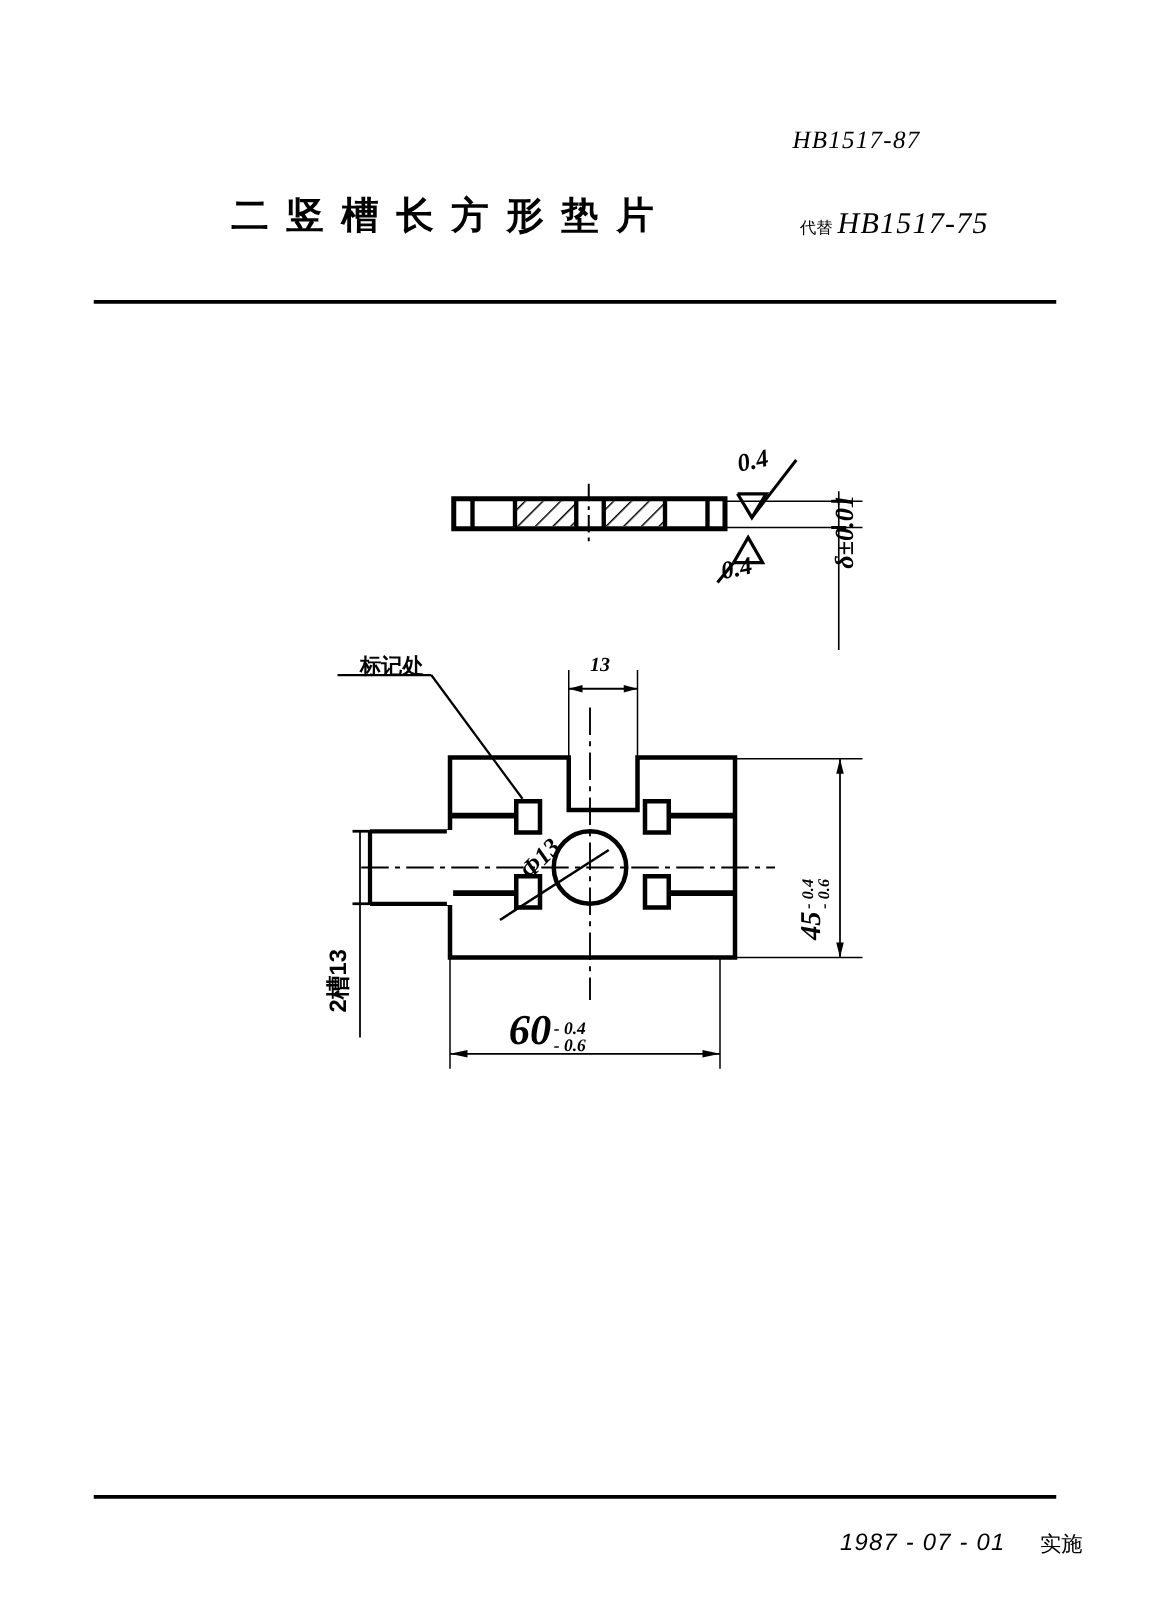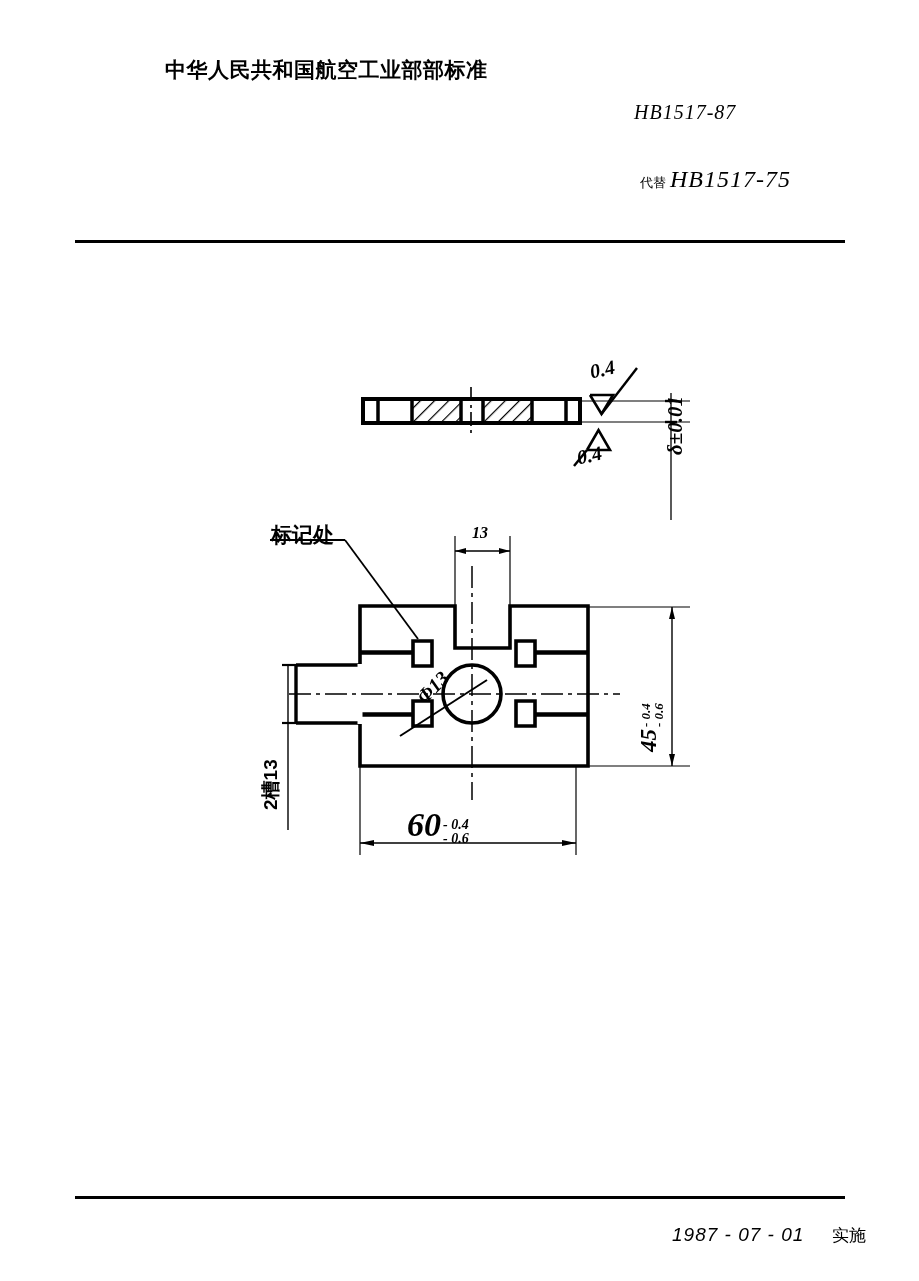--- a/index.html
+++ b/index.html
@@ -42,7 +42,6 @@
 
 <div class="page">
 
-  <div class="hdr-org">中华人民共和国航空工业部部标准</div>
 
   <div class="hdr-num">HB1517-87</div>
 

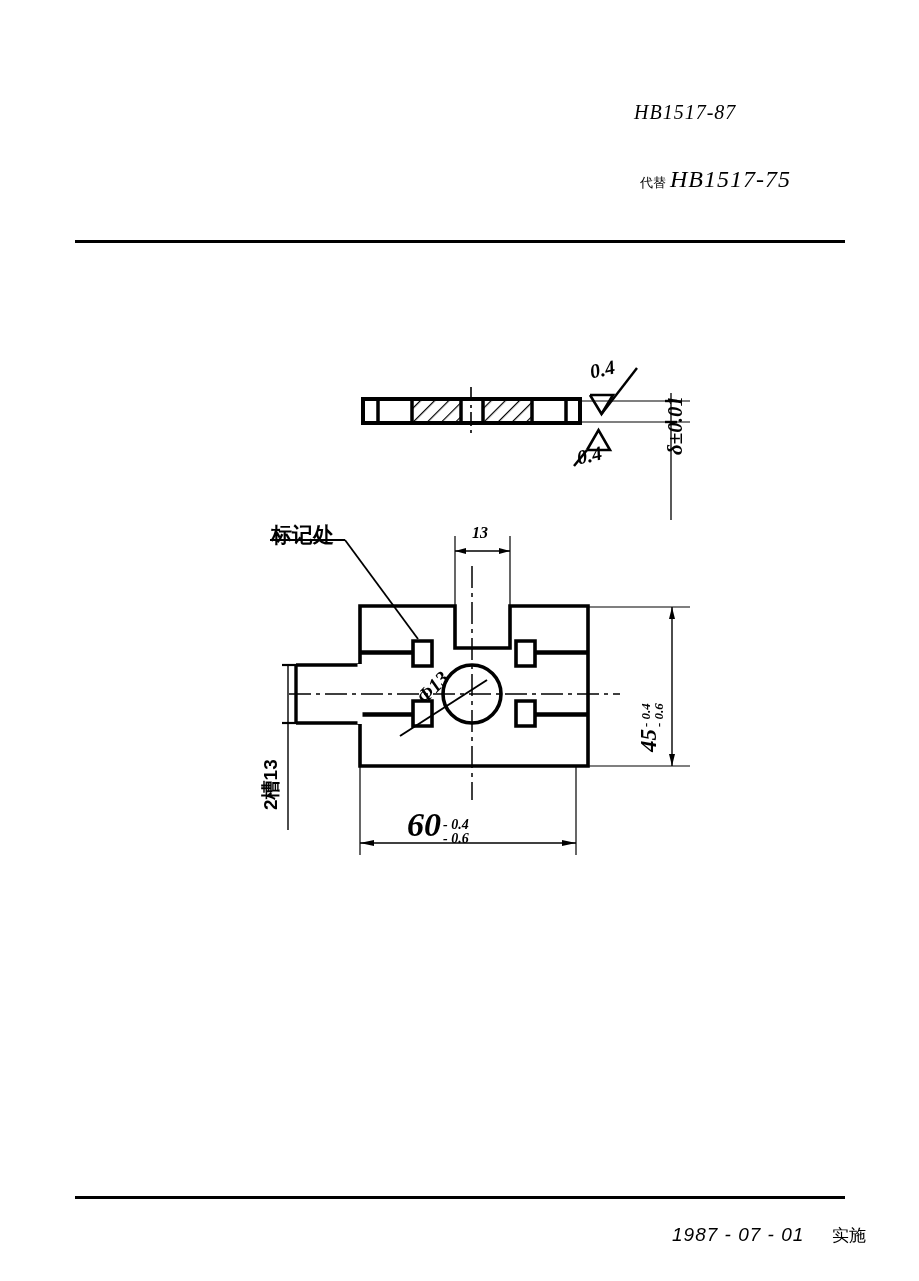--- a/index.html
+++ b/index.html
@@ -45,6 +45,7 @@
 
   <div class="hdr-num">HB1517-87</div>
 
+  <div class="hdr-title">二竖槽长方形垫片</div>
 
   <div class="hdr-repl">
     <span>代替</span><span class="big">HB1517-75</span>

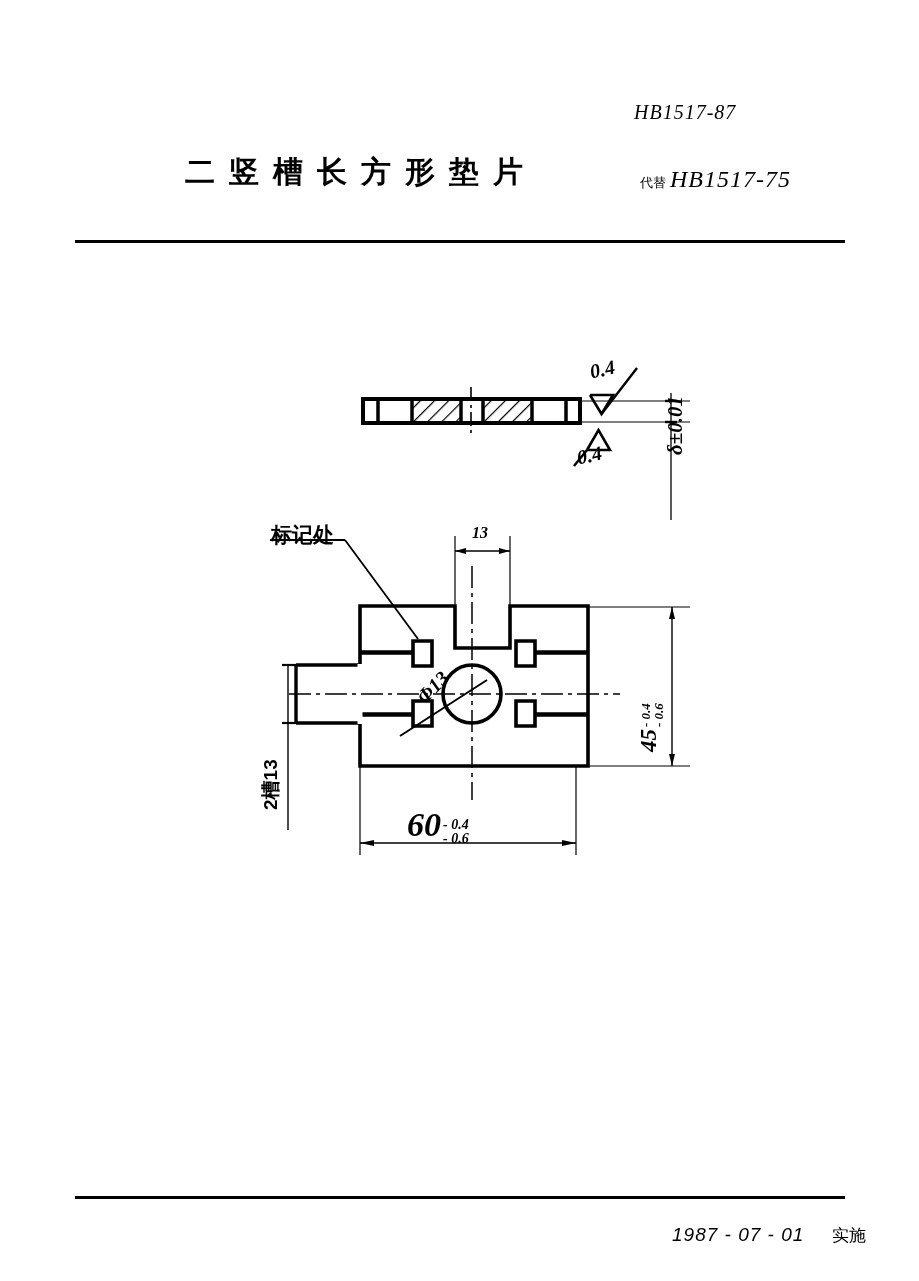--- a/index.html
+++ b/index.html
@@ -180,7 +180,7 @@
   <div class="dtext" style="left:663px;top:455px;font-size:21px;transform:rotate(-90deg);
               transform-origin:left top;">δ±0.01</div>
 
-  <div class="dtext" style="left:271px;top:521px;font-size:21px;font-style:normal;
+  <div class="dtext" style="left:288px;top:521px;font-size:17px;font-style:normal;
               font-family:Liberation Serif, serif;">标记处</div>
 
   <div class="dtext" style="left:472px;top:524px;font-size:16px;">13</div>

